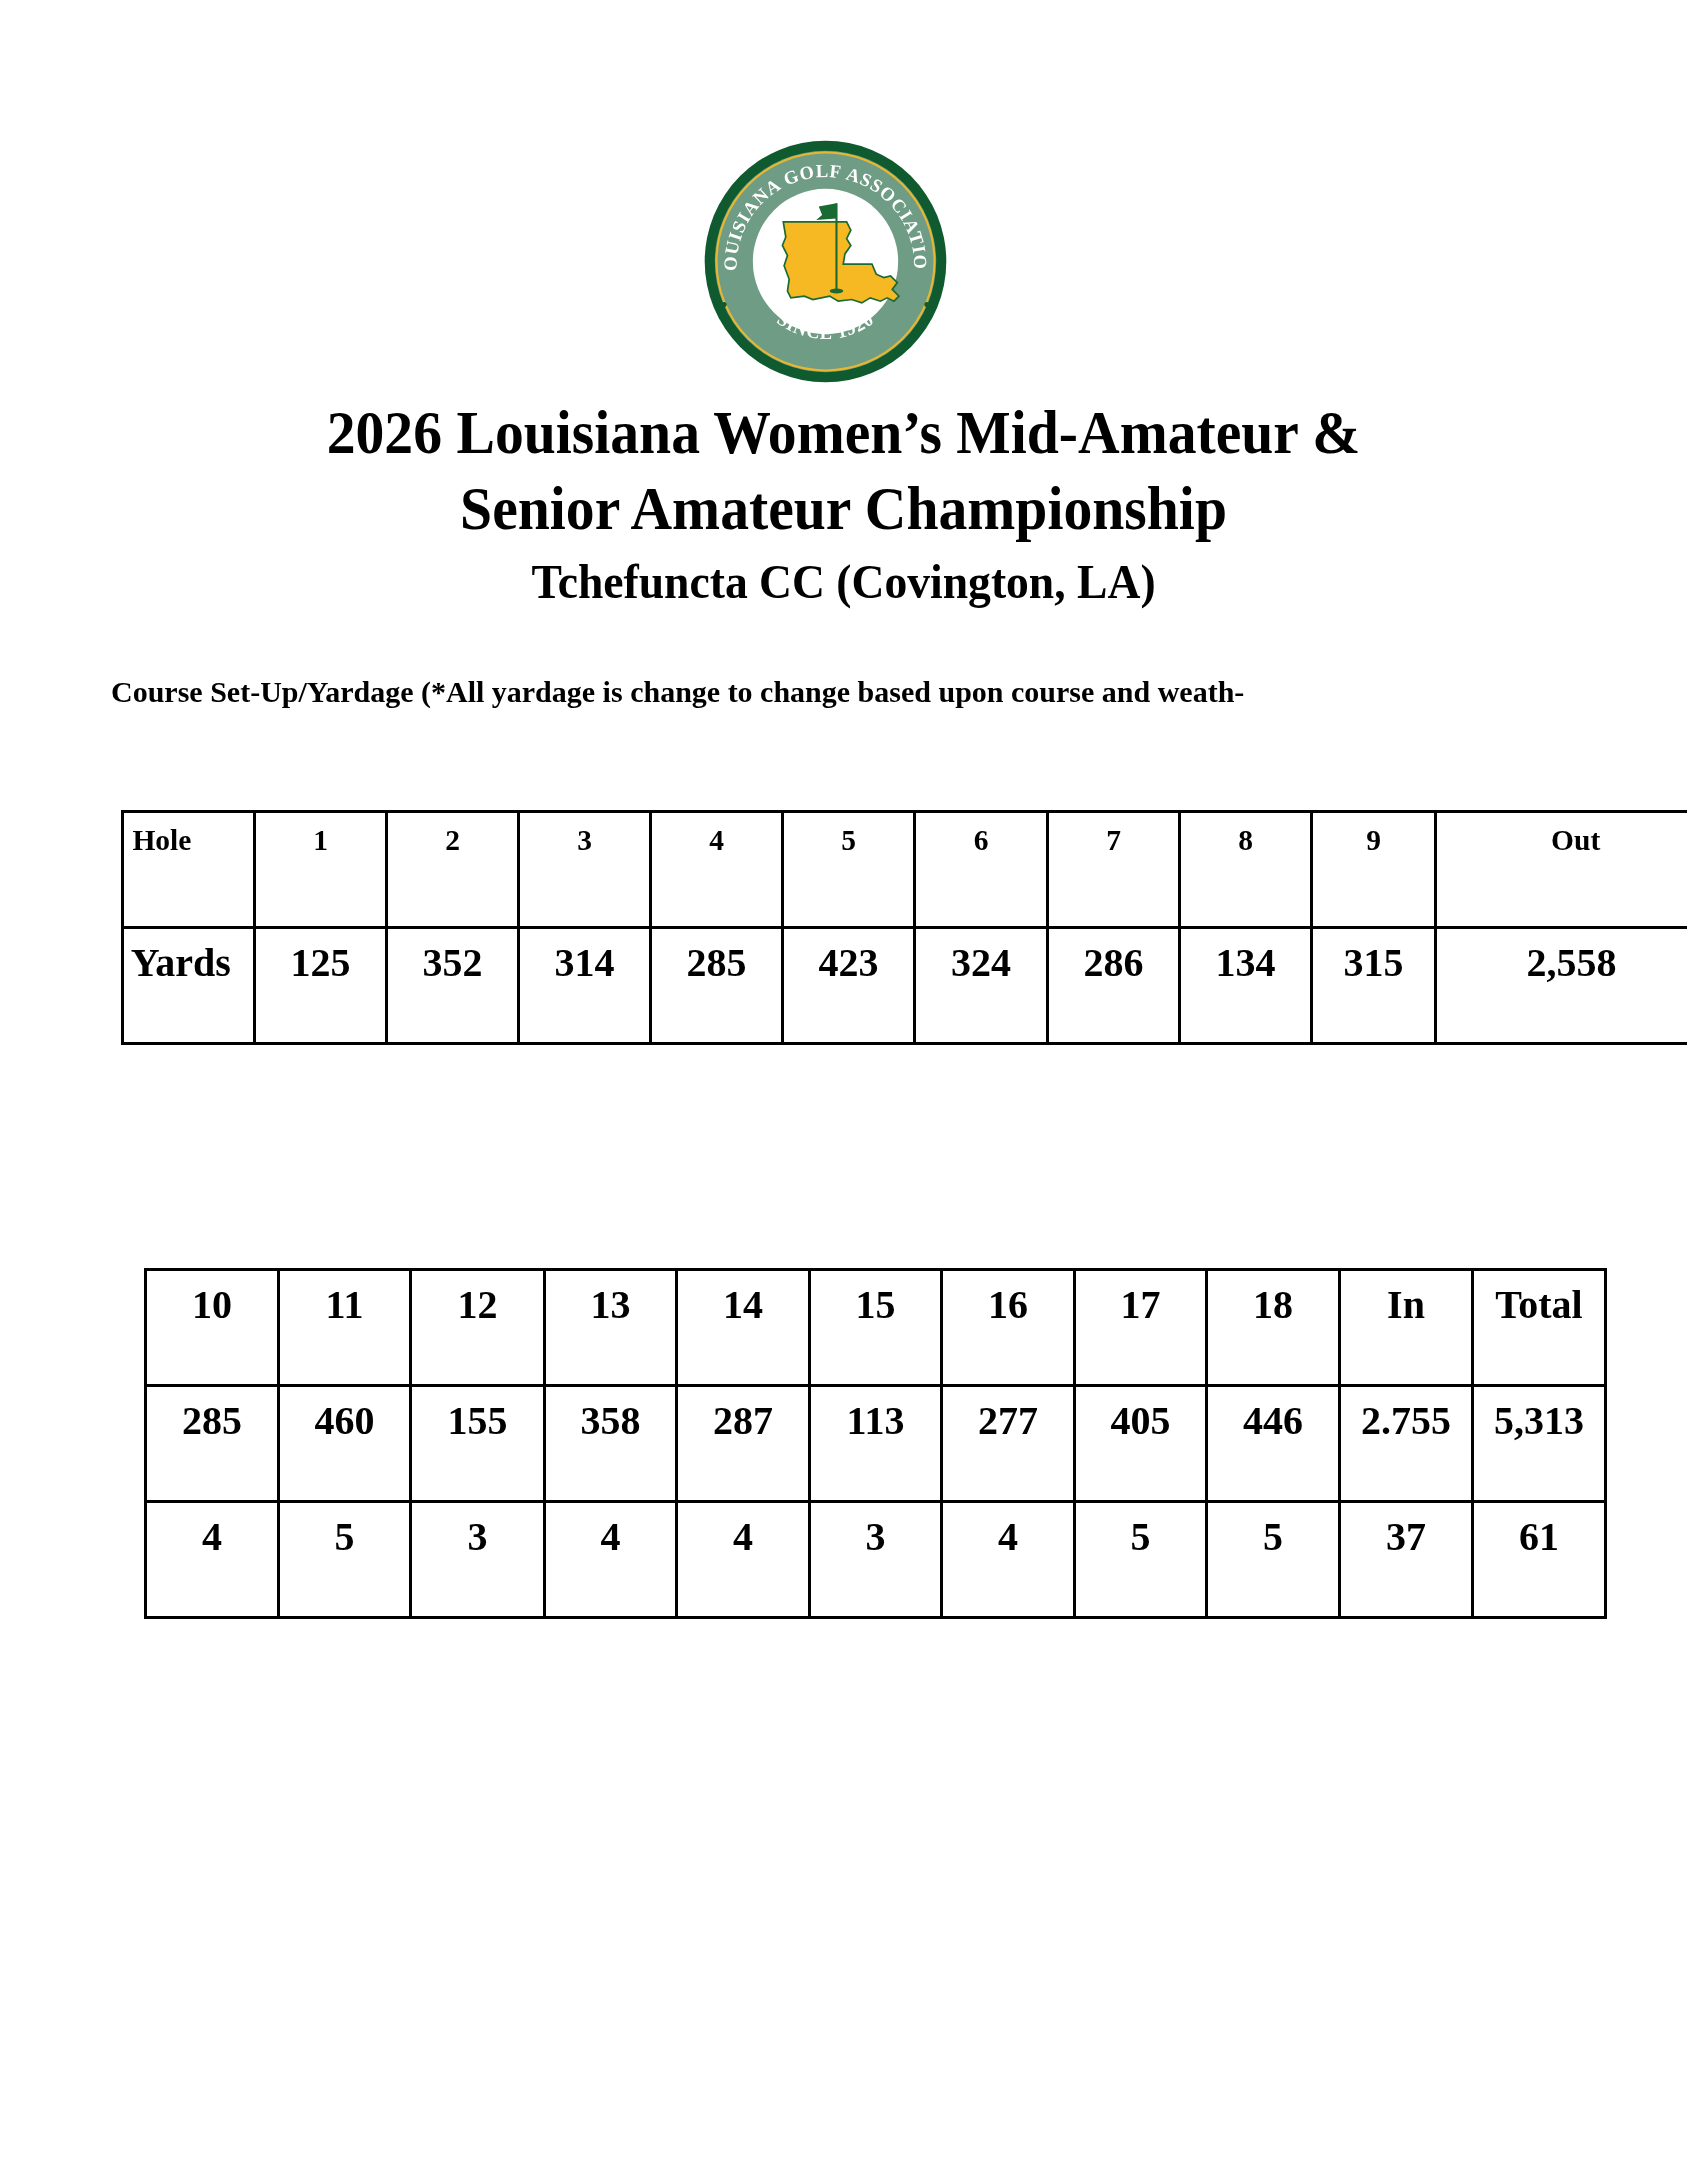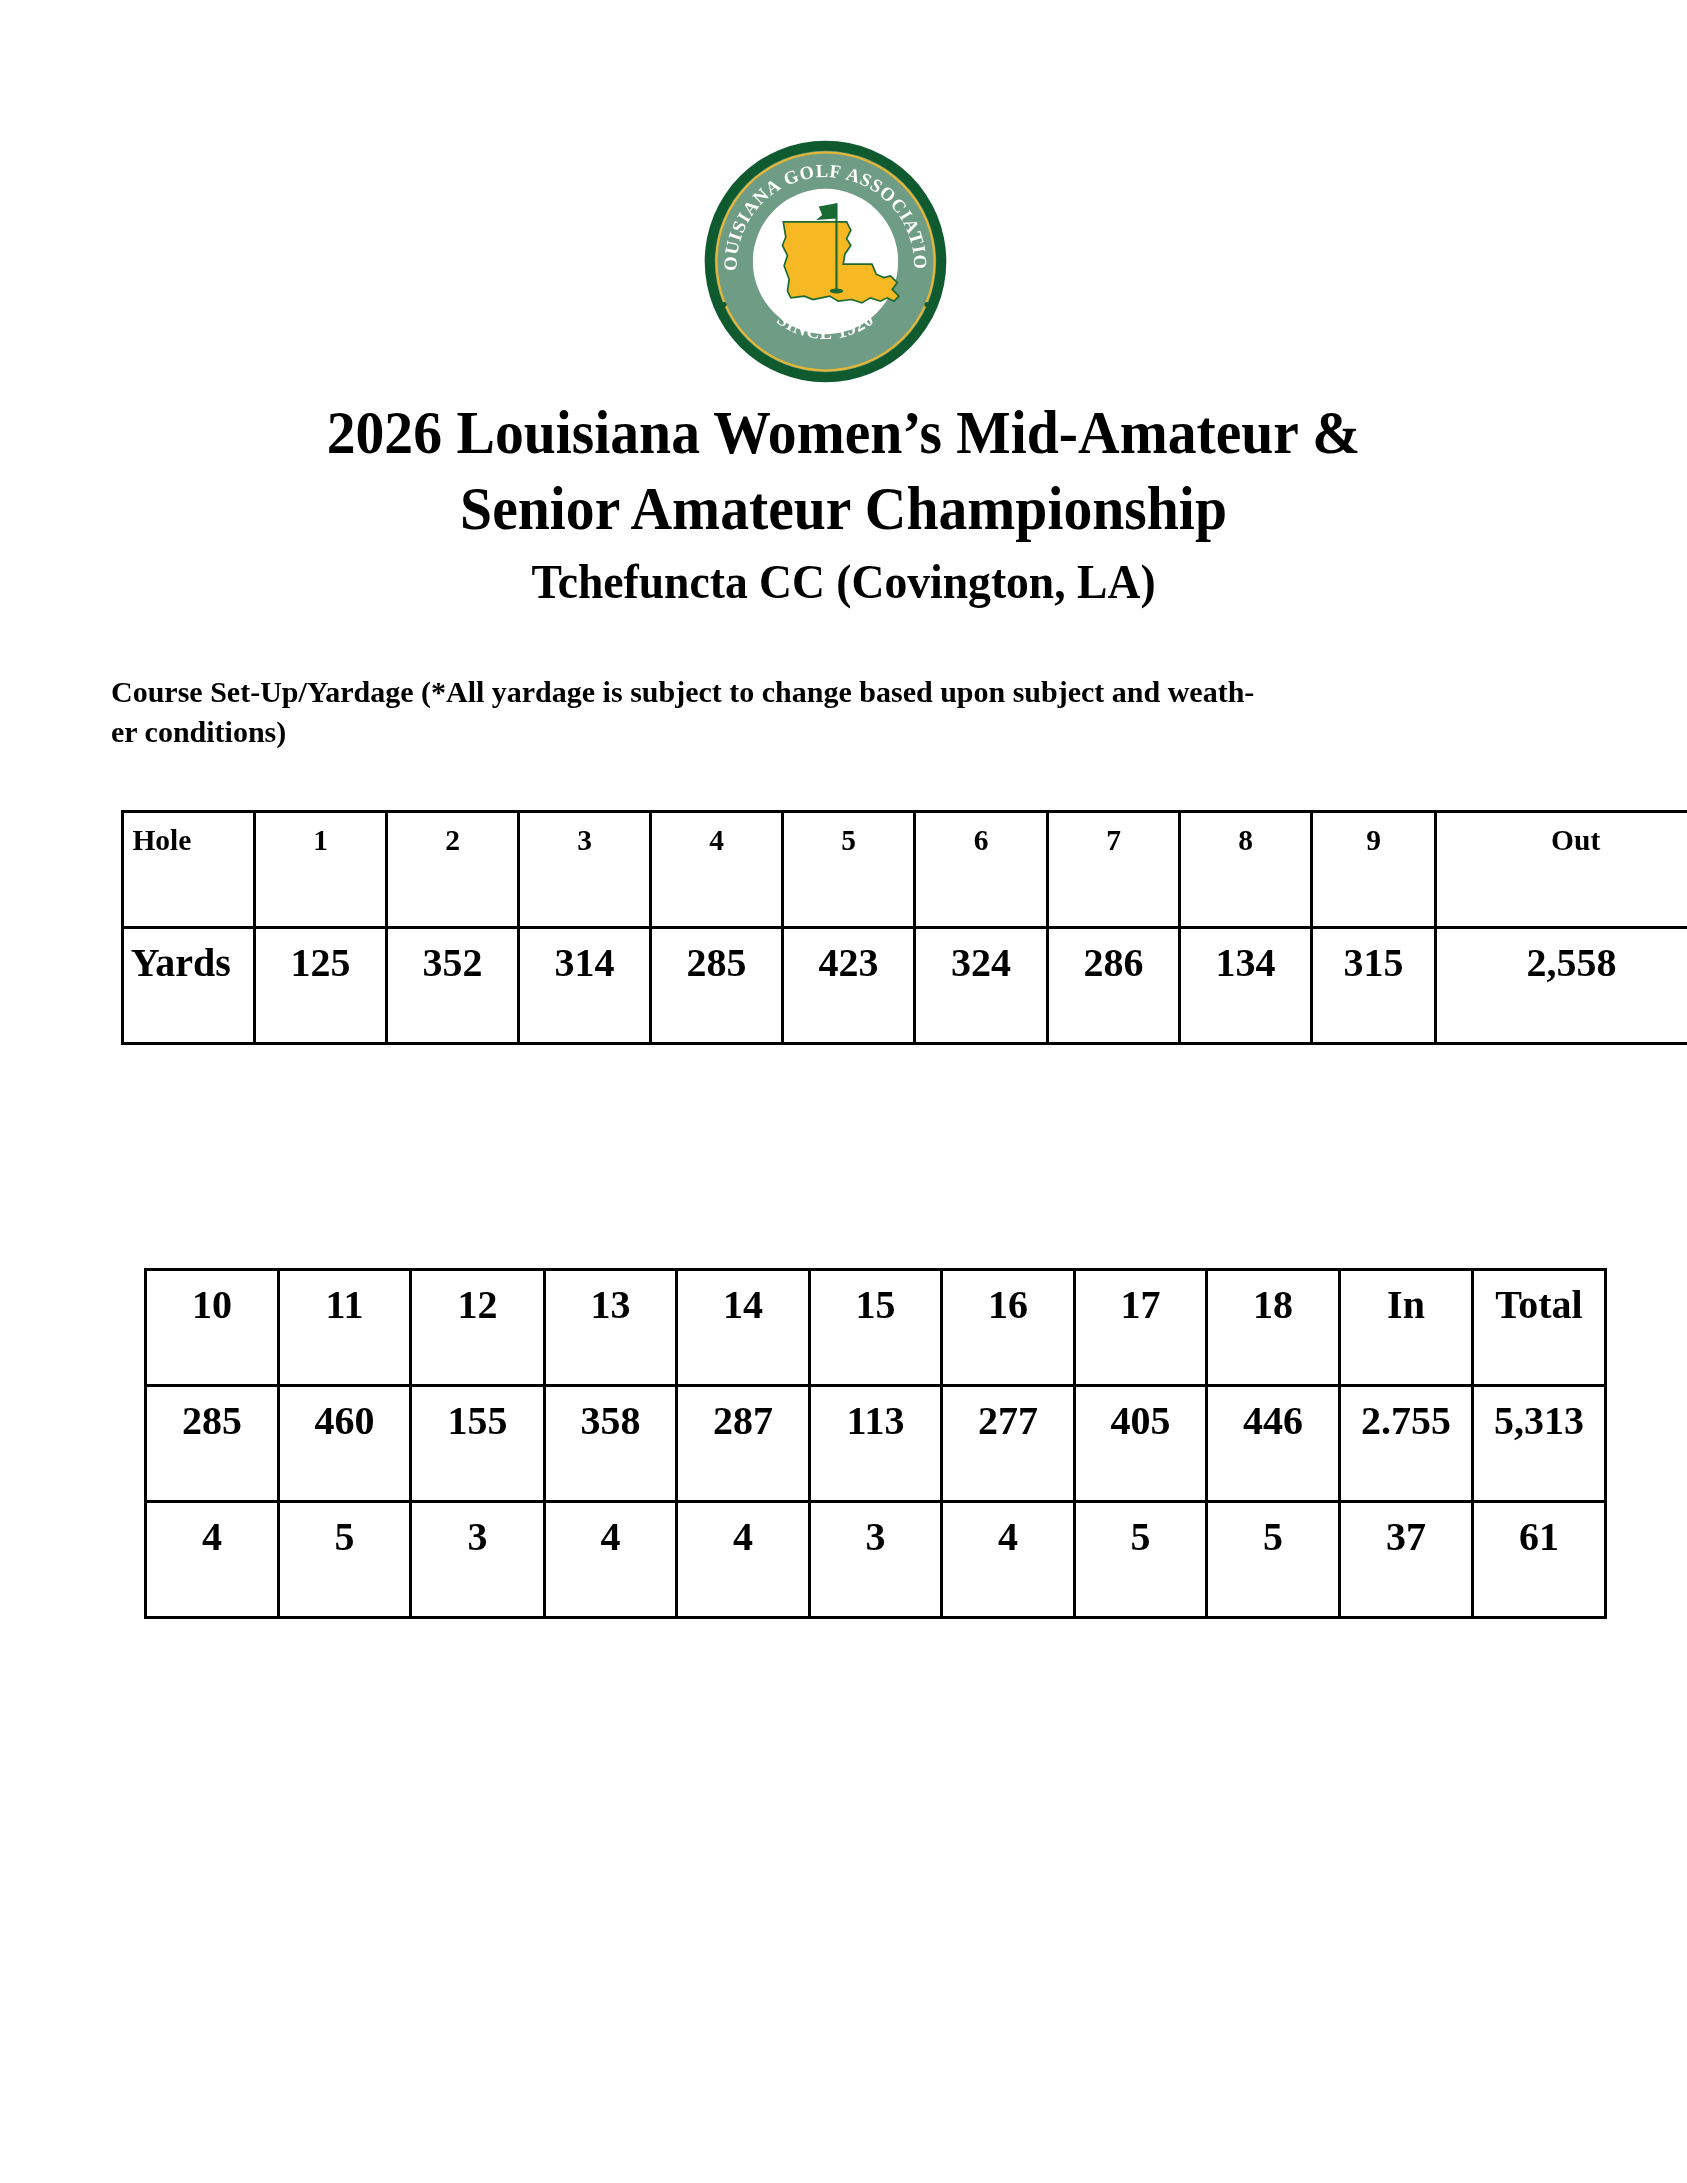--- a/index.html
+++ b/index.html
@@ -100,7 +100,7 @@
 <div class="title-line title-3">Tchefuncta CC (Covington,  LA)</div>
 
 <div class="setup-note">
-  <div>Course Set-Up/Yardage (*All yardage is subject to change based upon subject and weath-</div>
+  <div>Course Set-Up/Yardage (*All yardage is change to change based upon course and weath-</div>
   <div>er conditions)</div>
 </div>
 

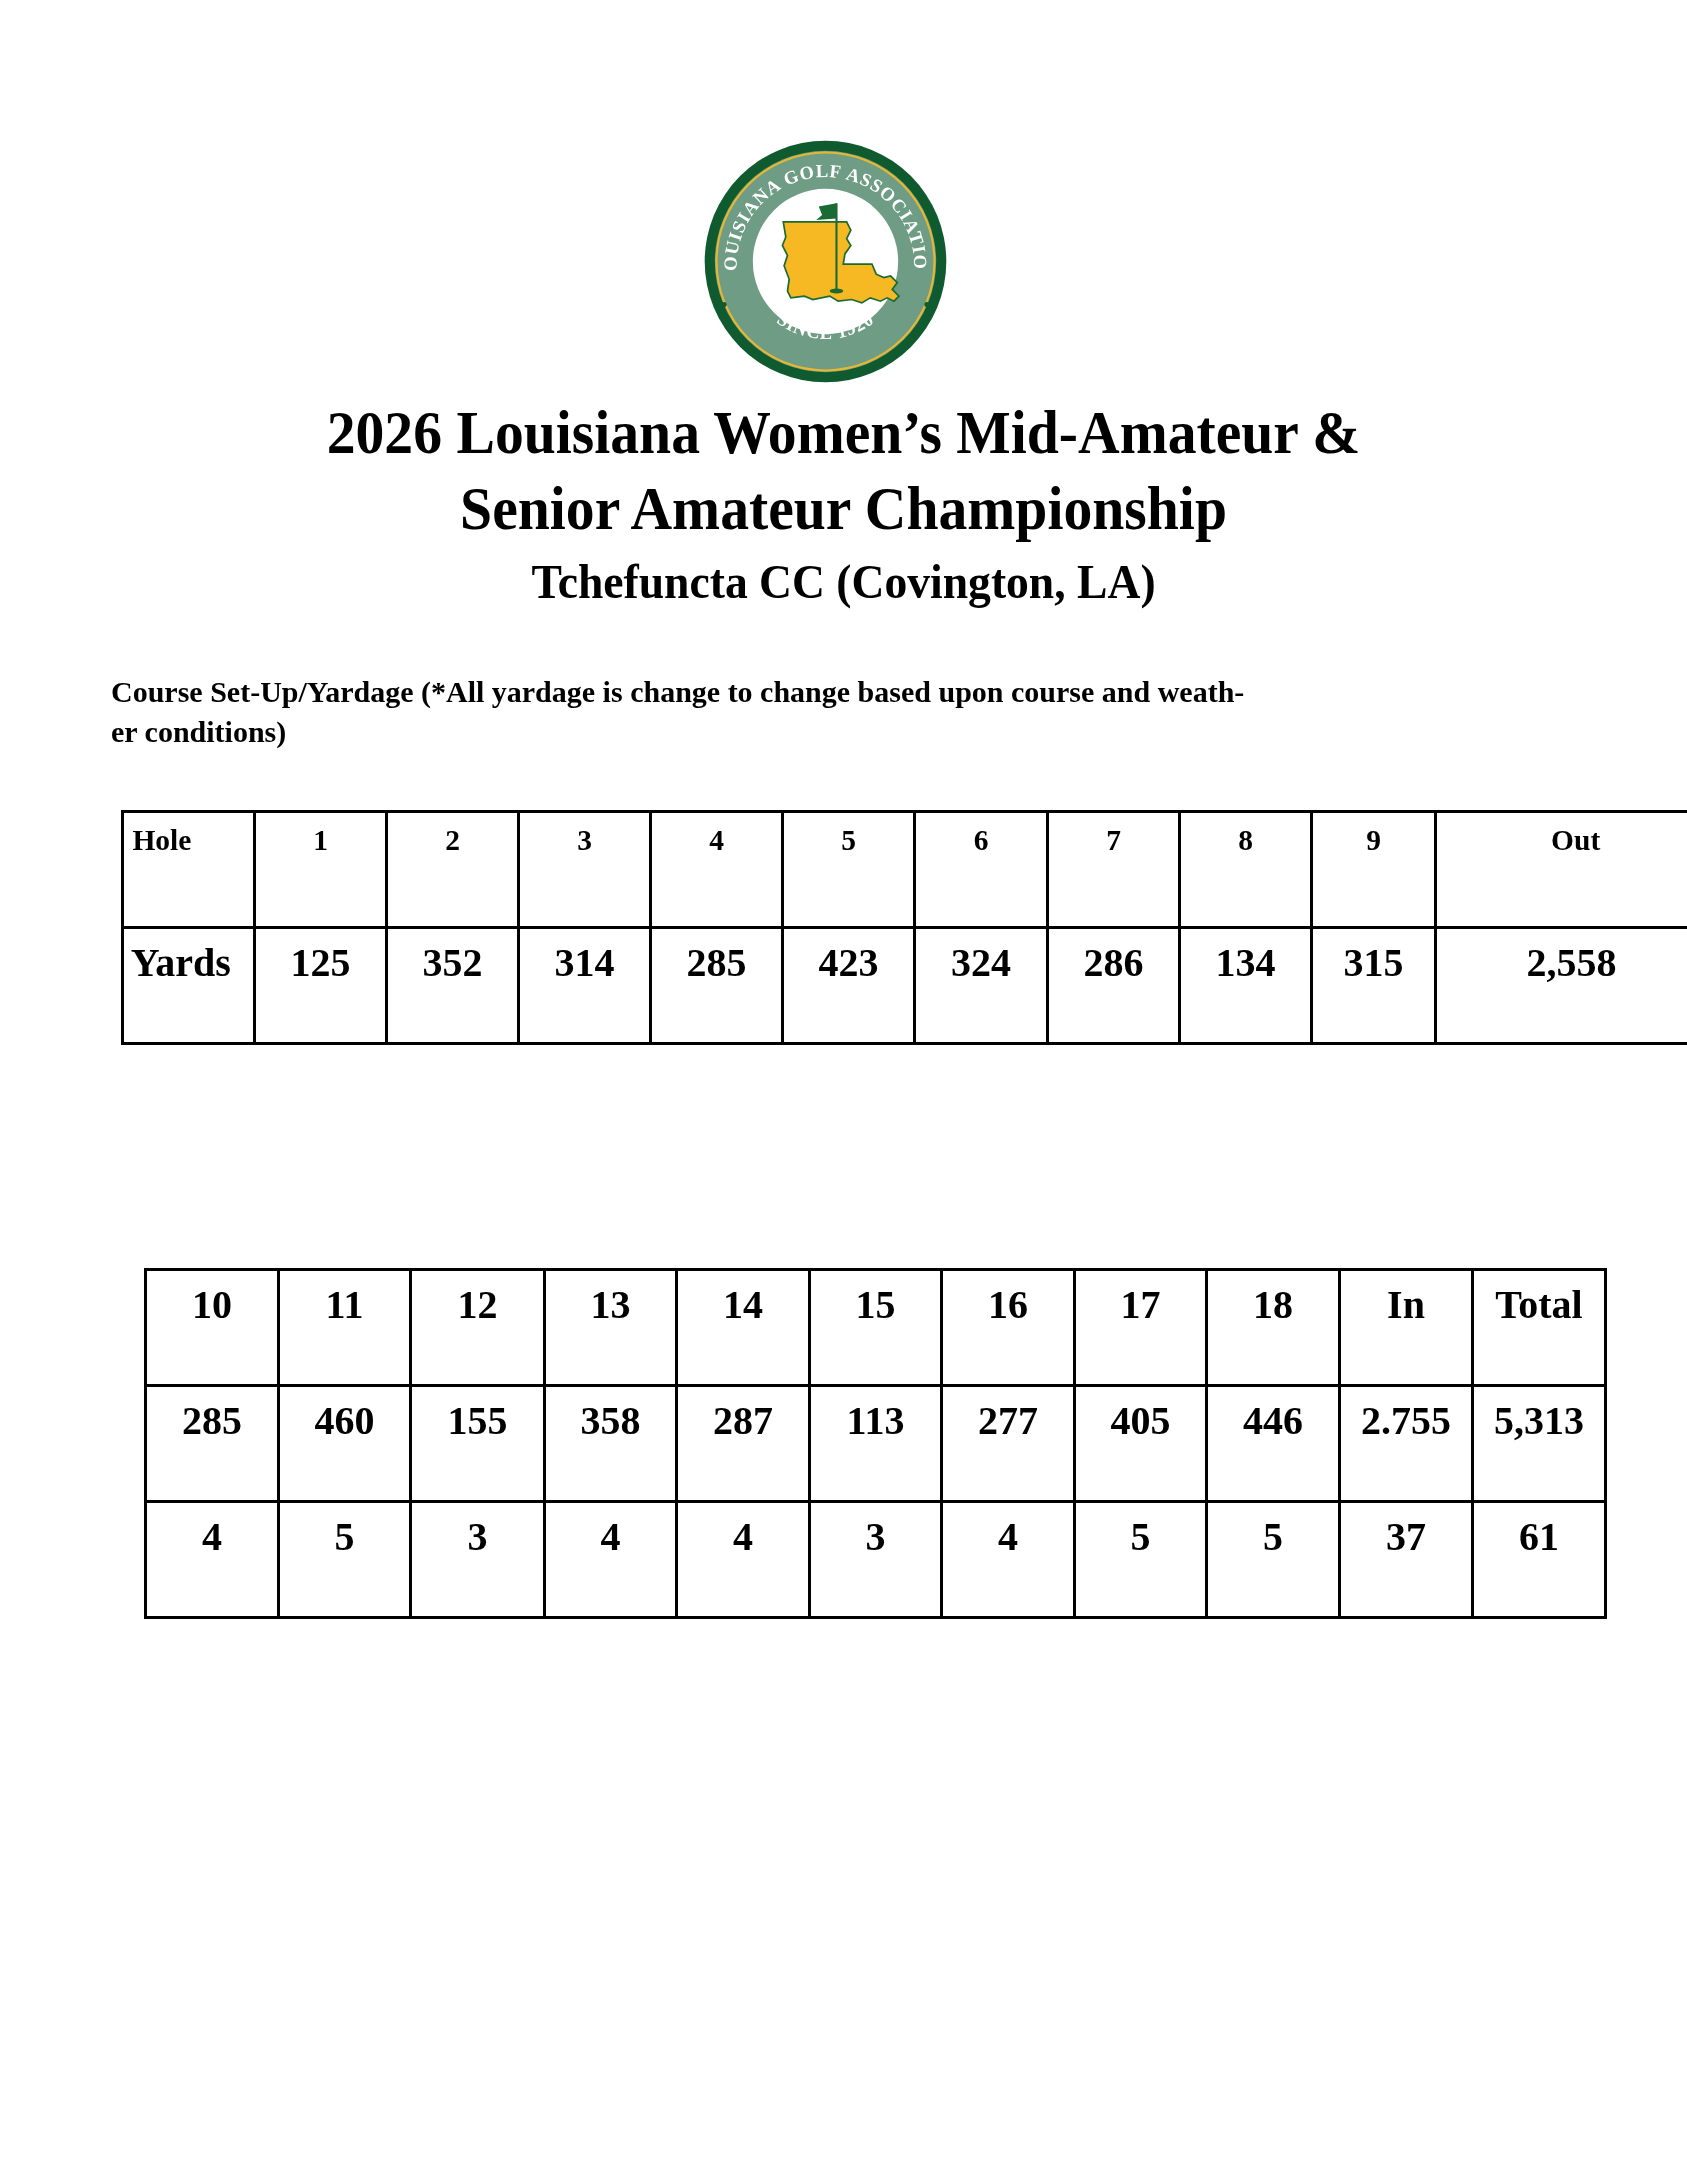--- a/index.html
+++ b/index.html
@@ -101,7 +101,6 @@
 
 <div class="setup-note">
   <div>Course Set-Up/Yardage (*All yardage is change to change based upon course and weath-</div>
-  <div>er conditions)</div>
 </div>
 
 <table class="score" id="front-nine">

